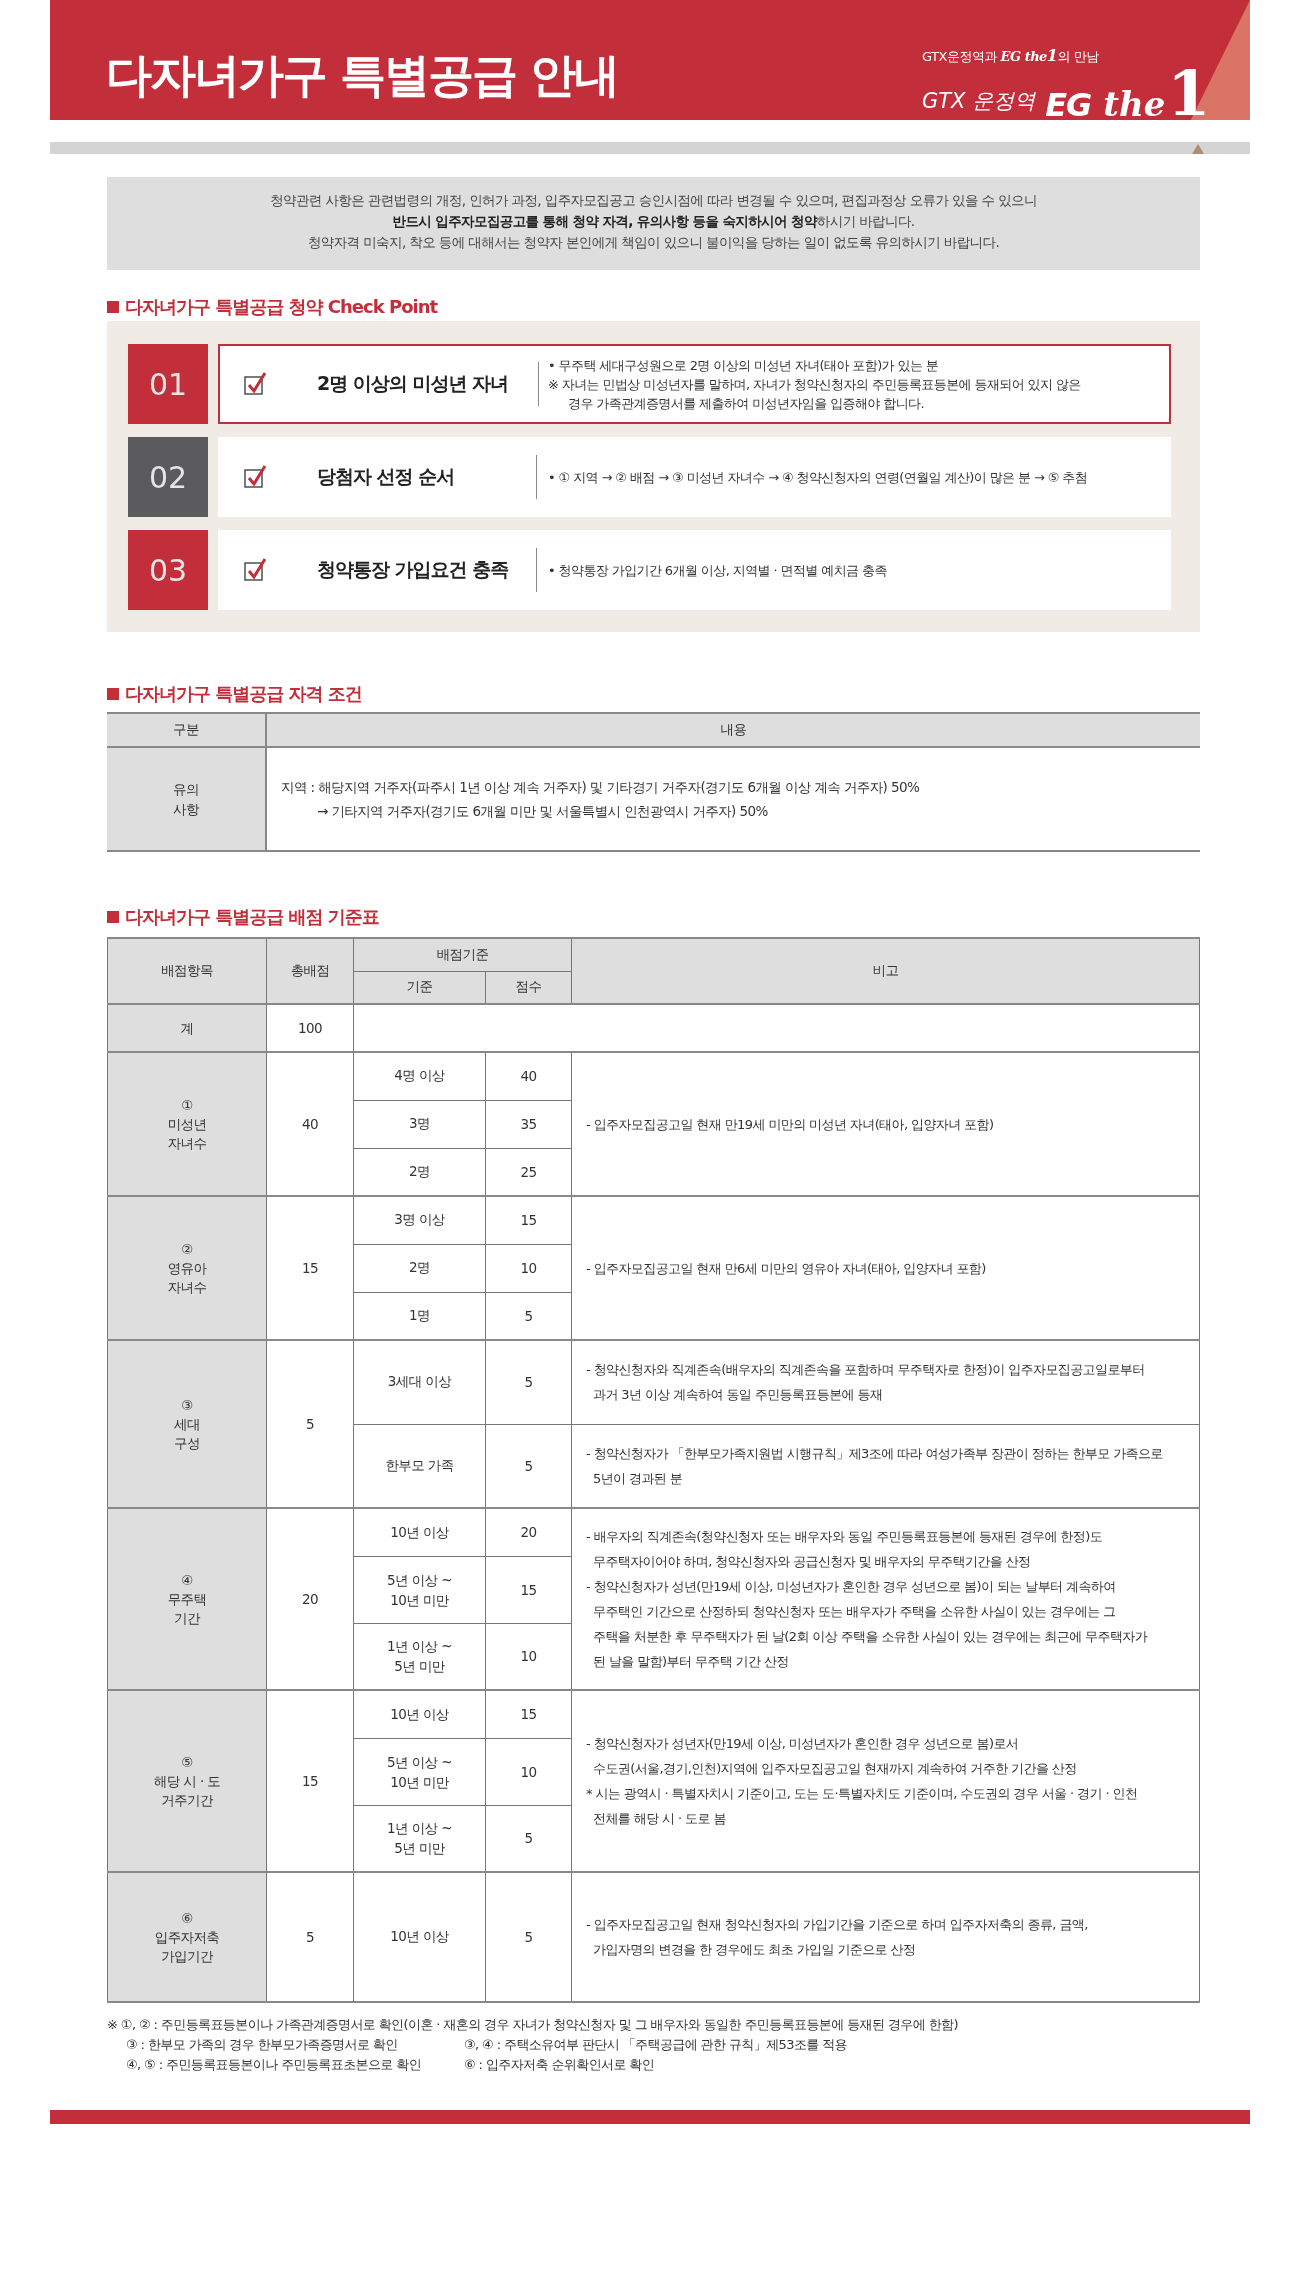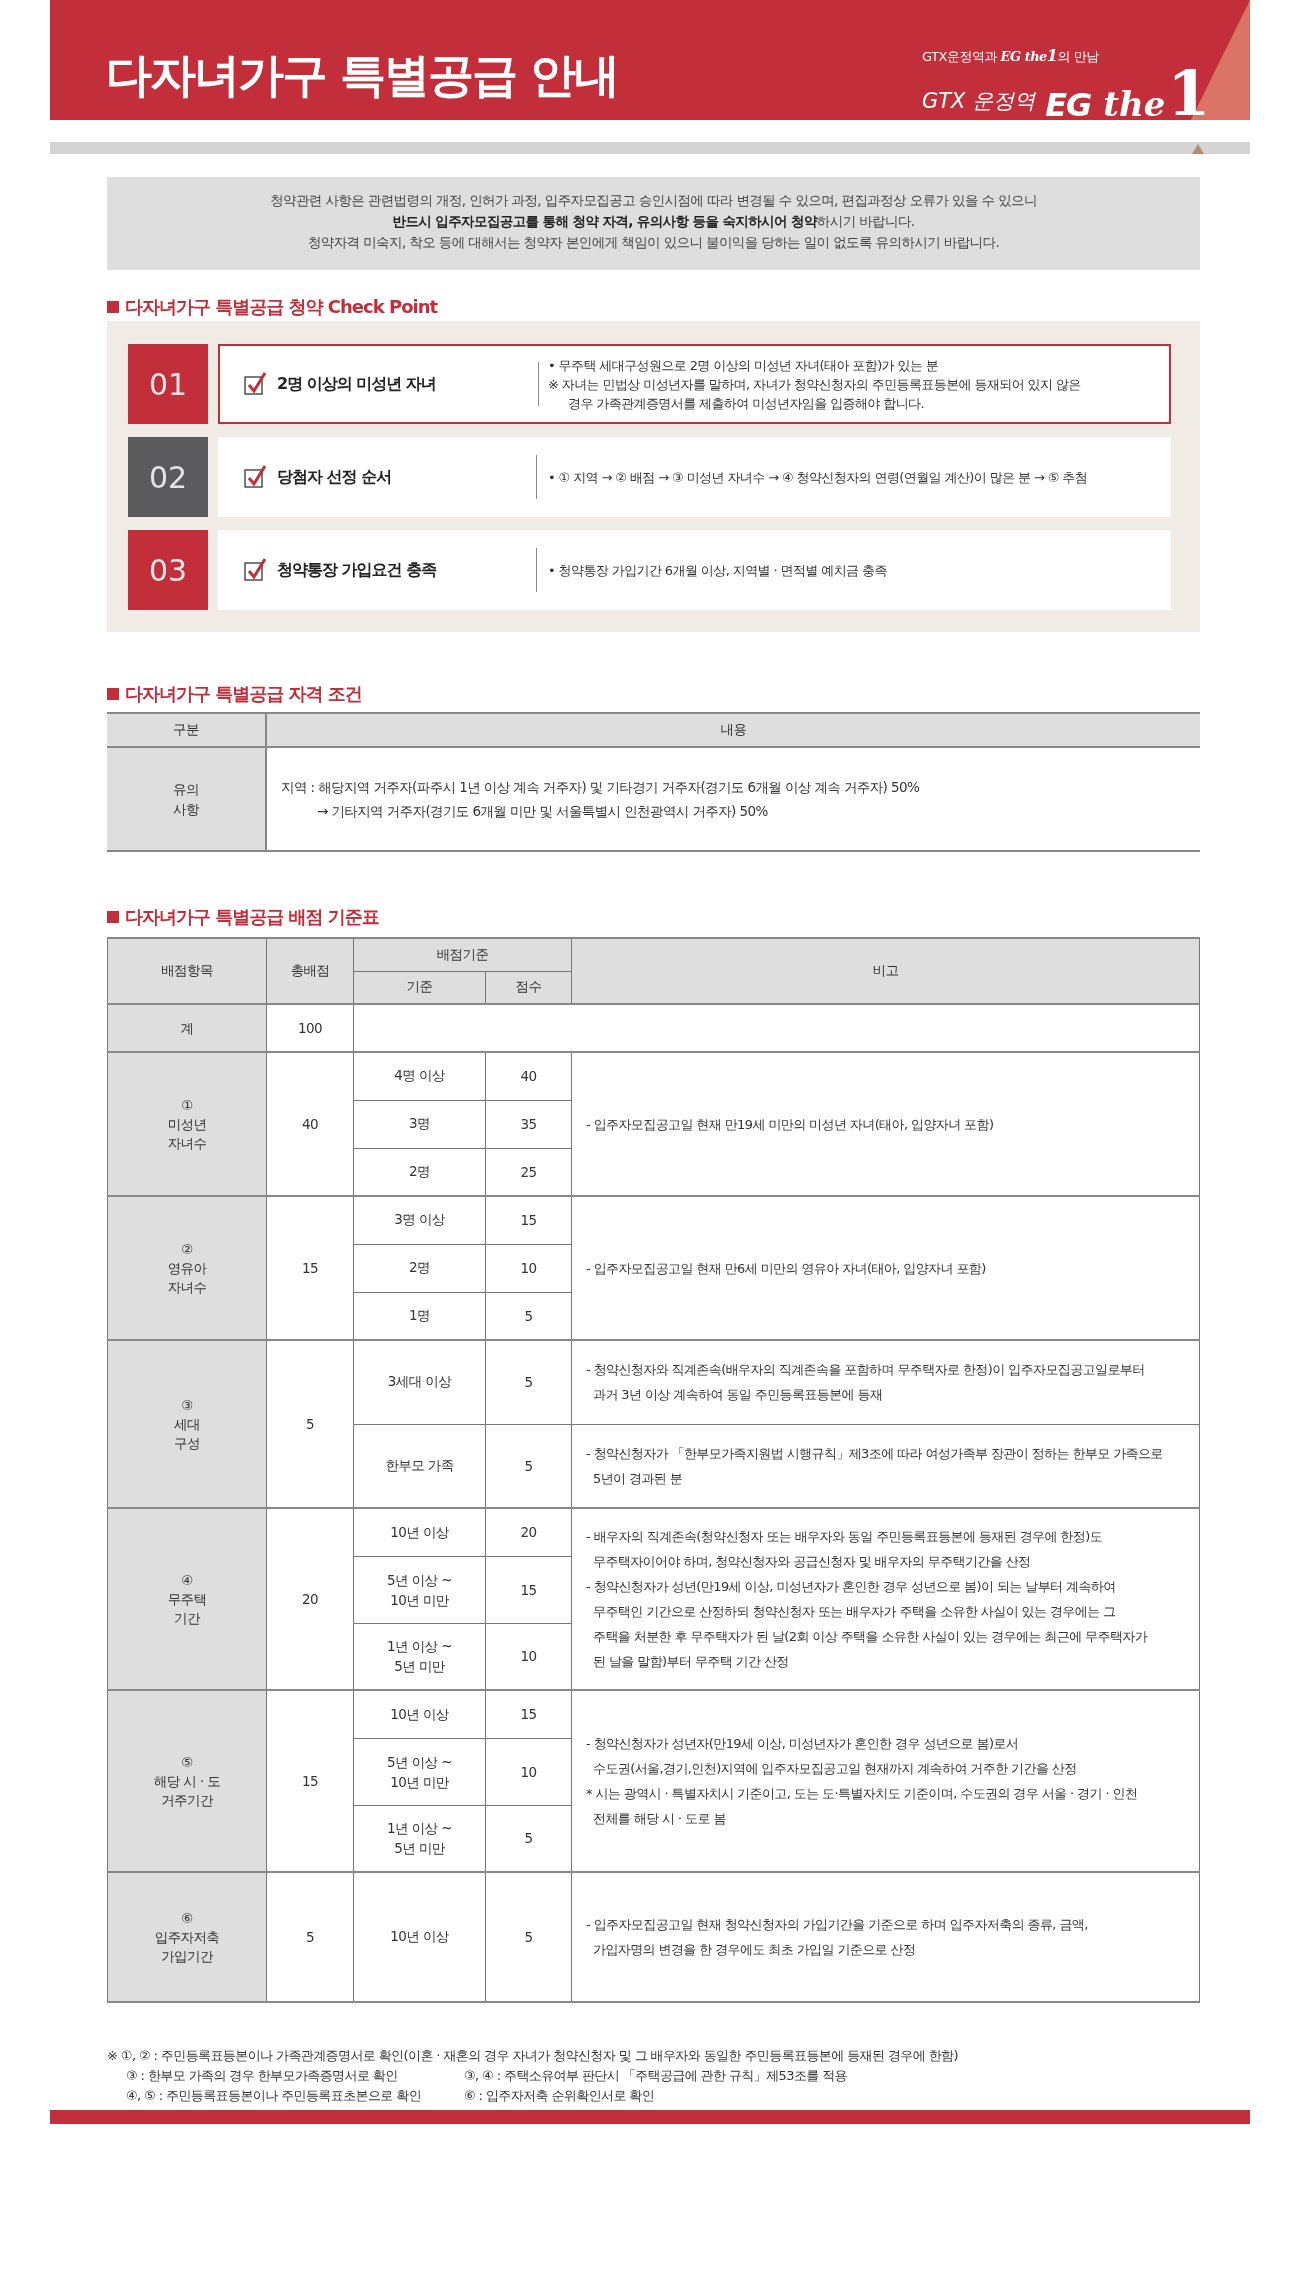--- a/index.html
+++ b/index.html
@@ -38,7 +38,7 @@
   .cp-num.grey { background: #5b5b5d; }
   .cp-box { position: absolute; left: 90px; top: 0; width: 953px; height: 80px; background: #fff; }
   .cp-box.active { border: 2px solid #c22f3a; }
-  .cp-head { position: absolute; left: 26px; top: 0; height: 100%; display: flex; align-items: center; font-size: 16px; font-weight: bold; color: #222; letter-spacing: -1px; }
+  .cp-head { position: absolute; left: 26px; top: 0; height: 100%; display: flex; align-items: center; font-size: 19px; font-weight: bold; color: #222; letter-spacing: -1px; gap: 40px; }
   .cp-check { width: 24px; height: 24px; margin-right: 9px; position: relative; }
   .cp-divider { position: absolute; left: 318px; top: 18px; width: 1px; height: 44px; background: #888; }
   .cp-desc { position: absolute; left: 330px; top: 0; height: 100%; display: flex; flex-direction: column; justify-content: center; font-size: 13px; color: #333; line-height: 19px; letter-spacing: -0.6px; }

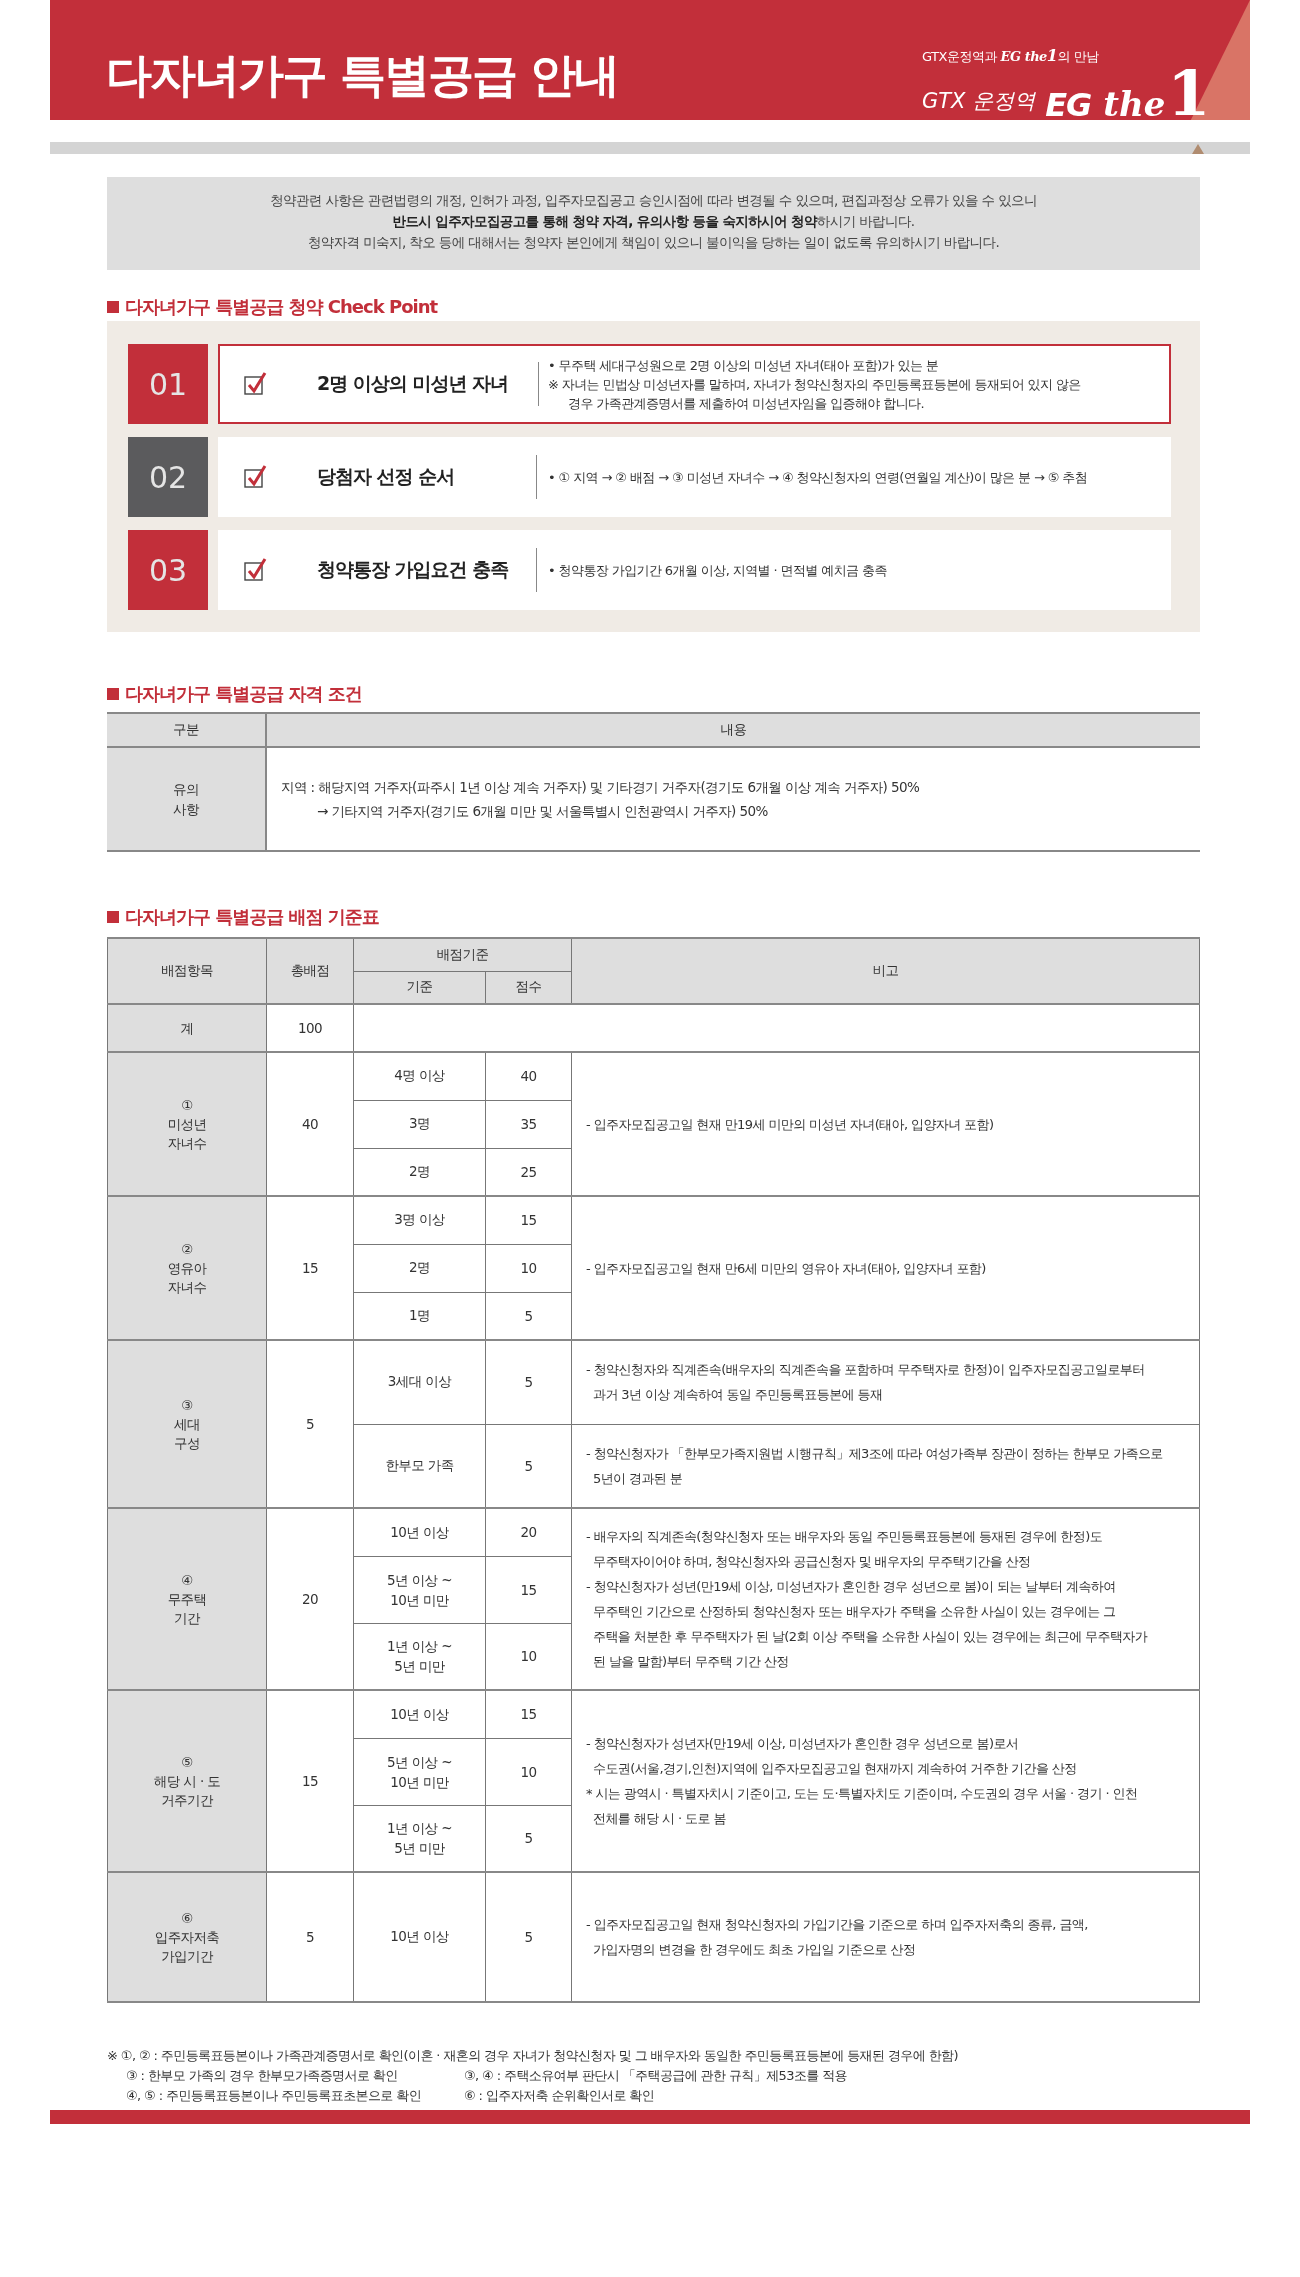--- a/index.html
+++ b/index.html
@@ -66,7 +66,7 @@
   .score tr.grp-start td { border-top: 2px solid #888; }
   .score .line2 { line-height: 20px; }
 
-  .footnote { position: absolute; left: 107px; top: 2015px; font-size: 13px; color: #333; line-height: 20px; letter-spacing: -0.6px; white-space: nowrap; margin-top: 31px; }
+  .footnote { position: absolute; left: 107px; top: 2015px; font-size: 13px; color: #333; line-height: 20px; letter-spacing: -0.6px; white-space: nowrap; }
   .footnote .row { display: flex; }
   .footnote .fcol { display: inline-block; width: 338px; }
   .footnote .ind { padding-left: 19px; }

